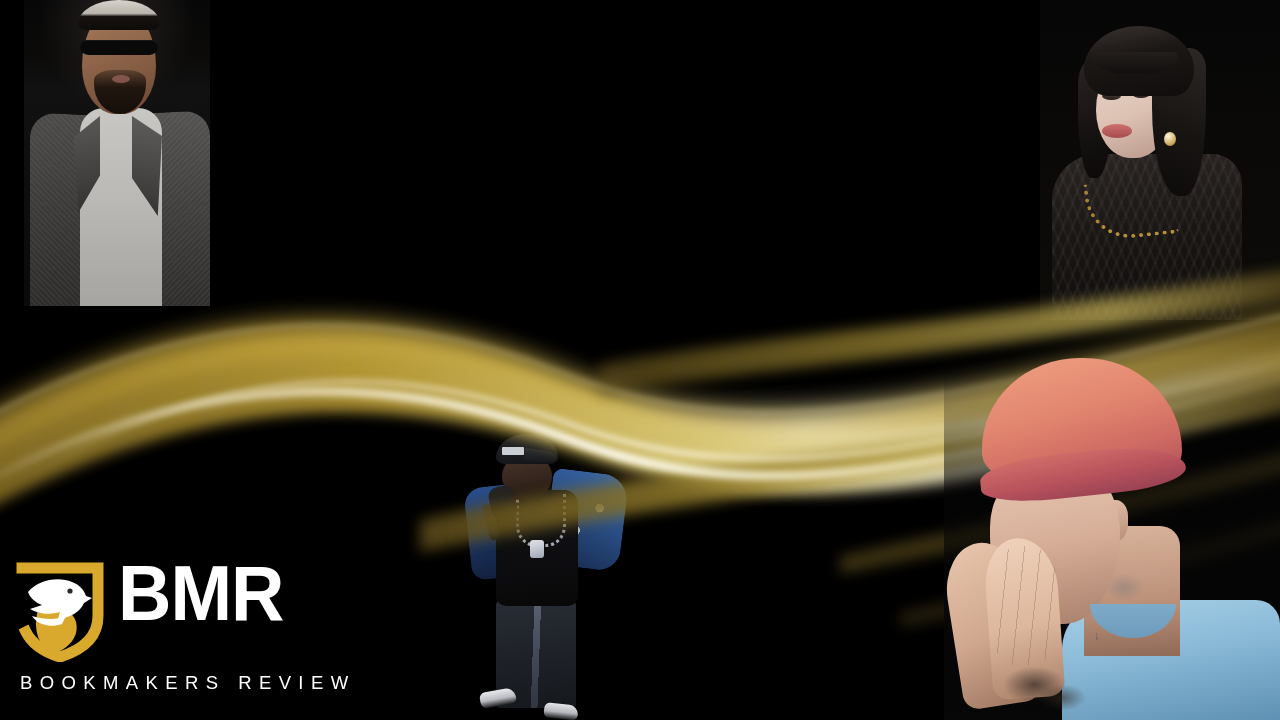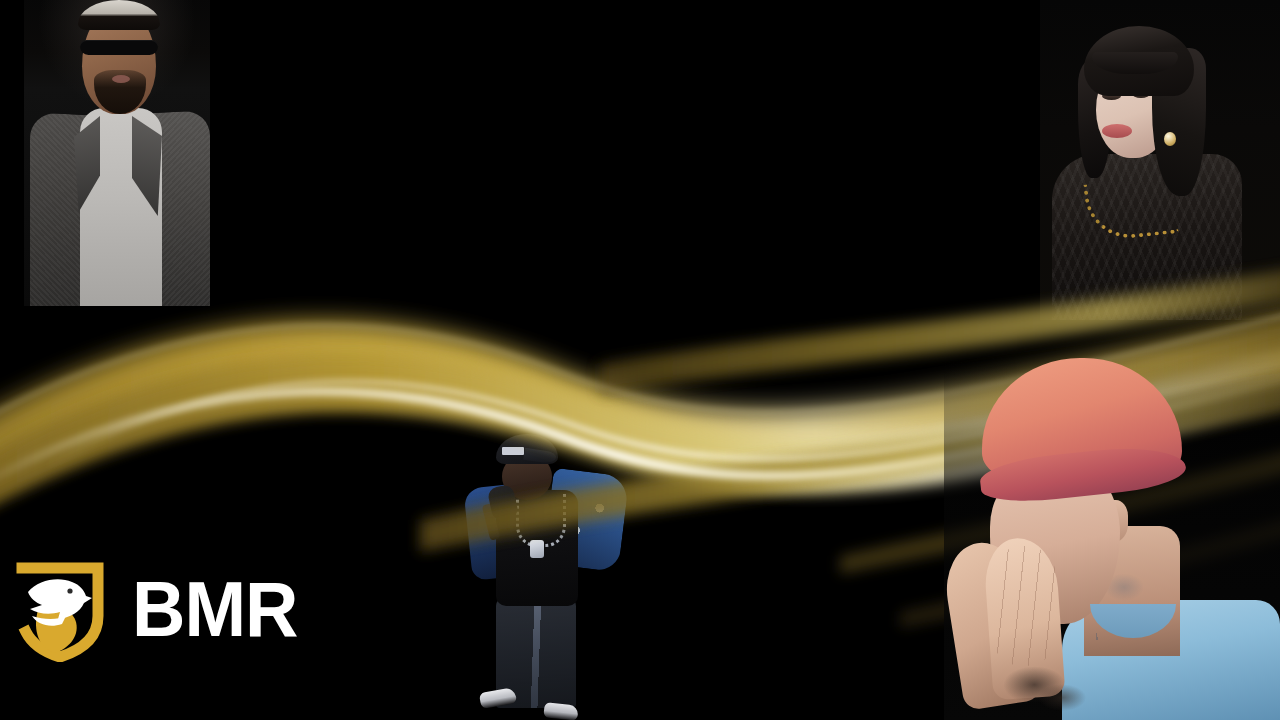--- a/index.html
+++ b/index.html
@@ -486,8 +486,7 @@
   }
   #logo .logo-row {
     display: flex;
-    align-items: center;
-    gap: 22px;
+    gap: 8px;
   }
   #logo .bmr-text {
     font-family: "Liberation Sans", sans-serif;

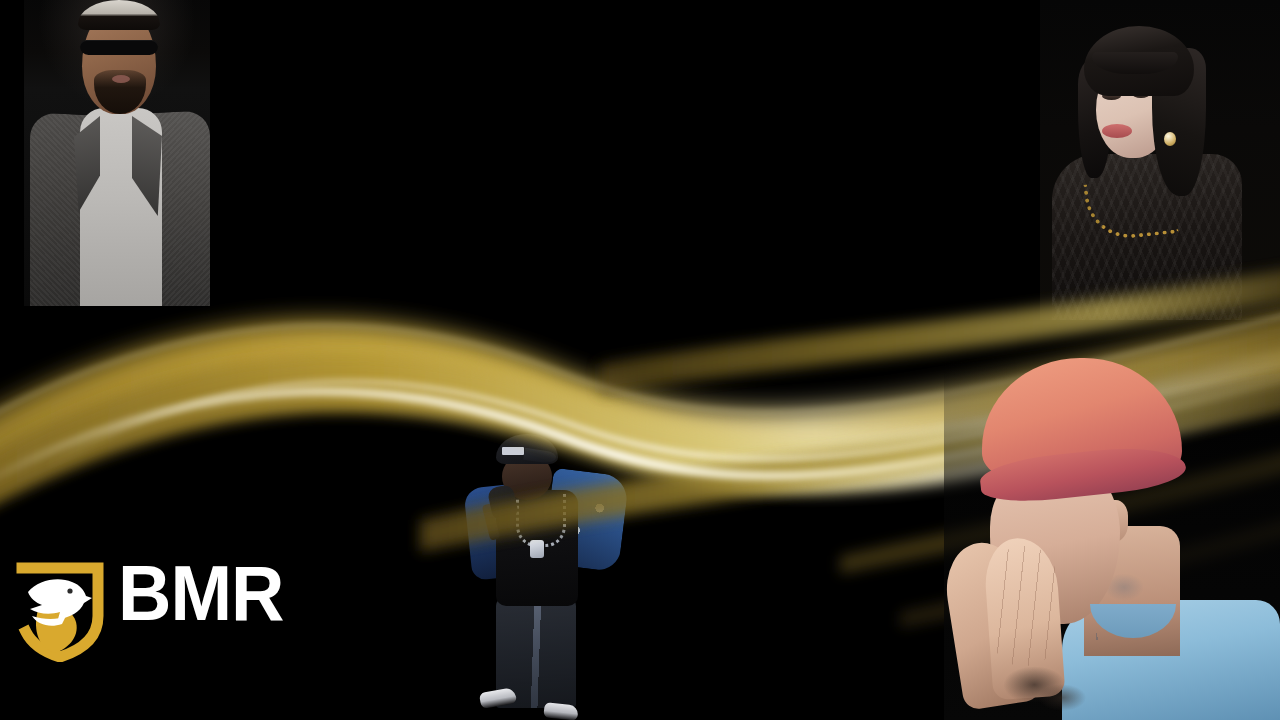--- a/index.html
+++ b/index.html
@@ -649,6 +649,7 @@
       </svg>
       <span class="bmr-text">BMR</span>
     </div>
+    <span class="tagline">BOOKMAKERS REVIEW</span>
   </div>
 
 </div>

